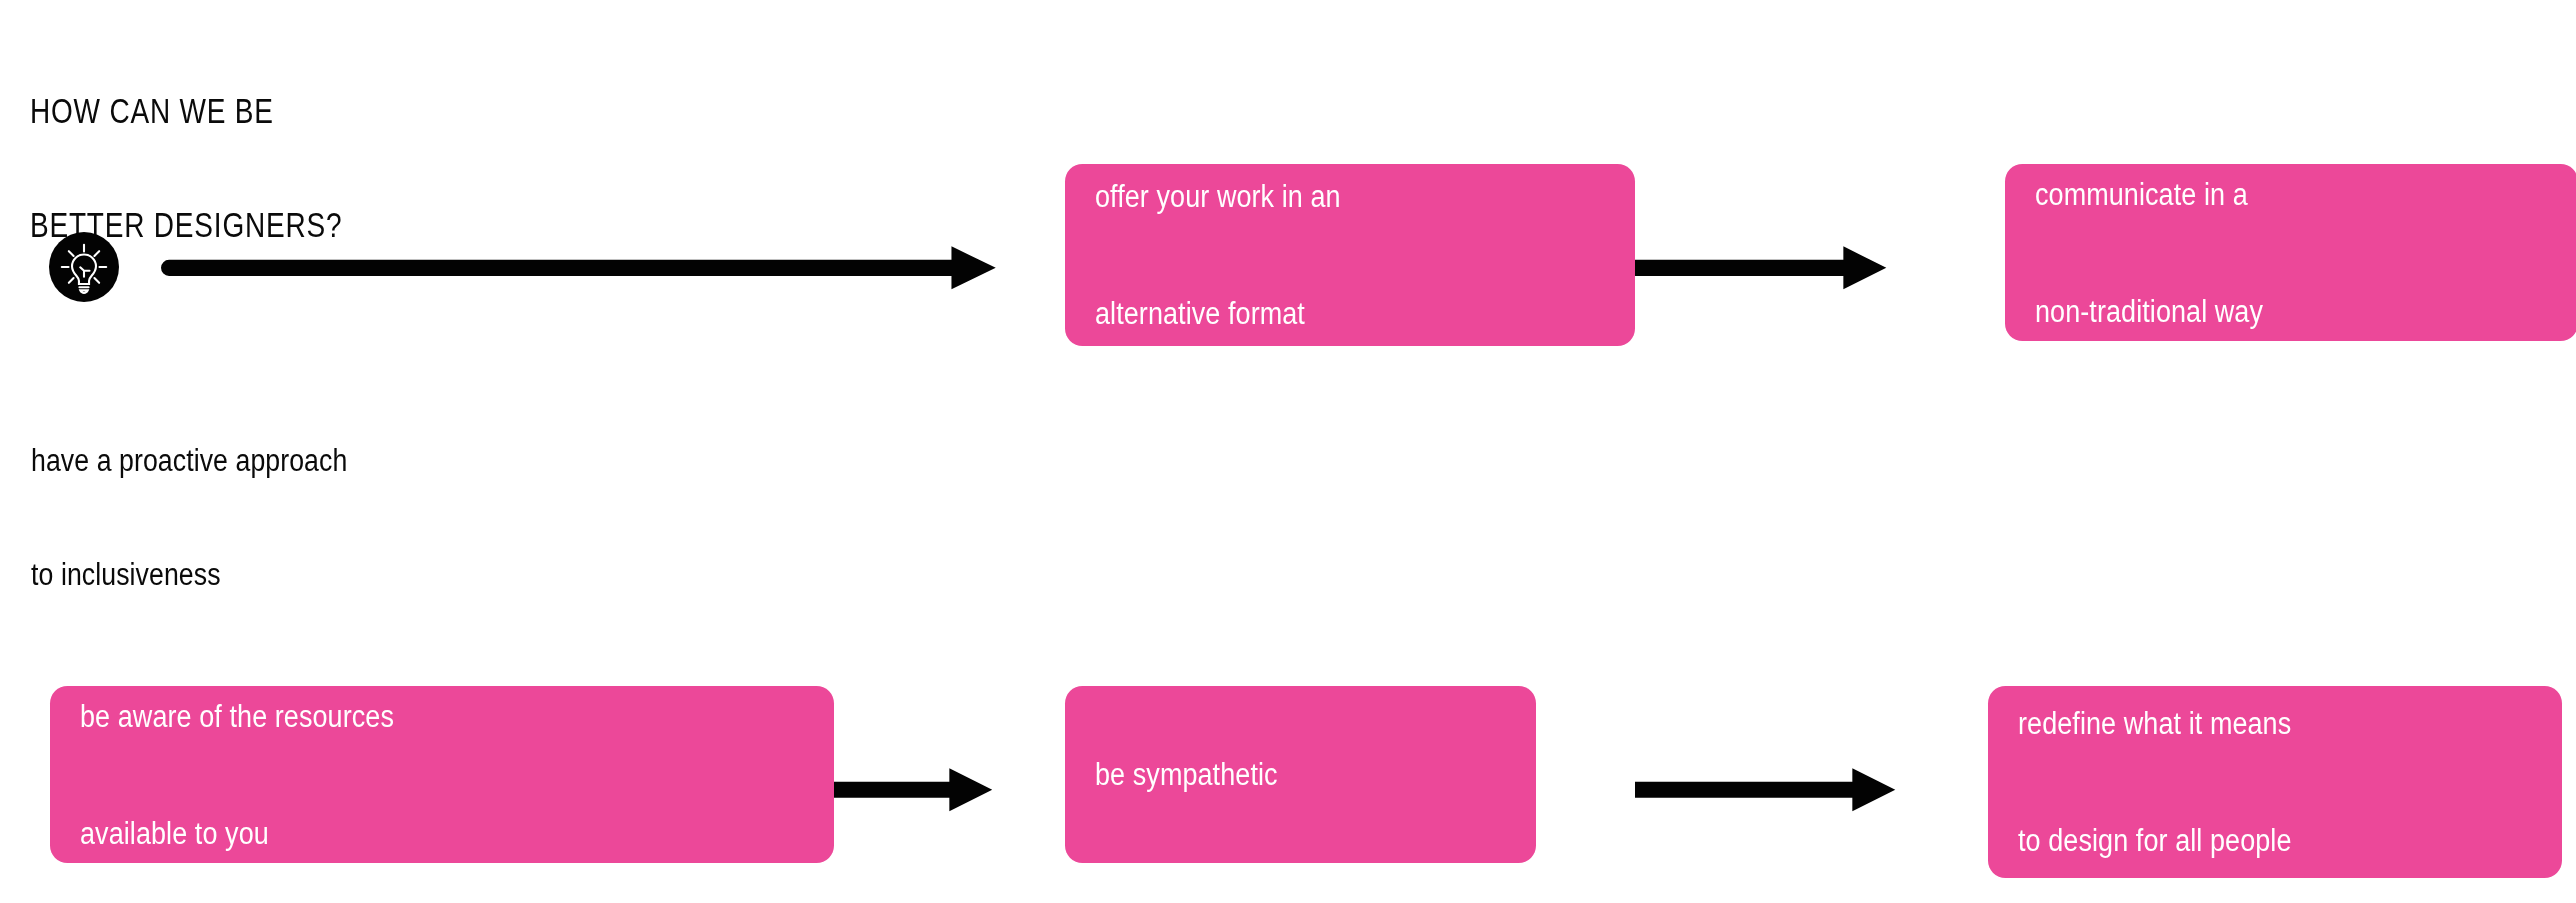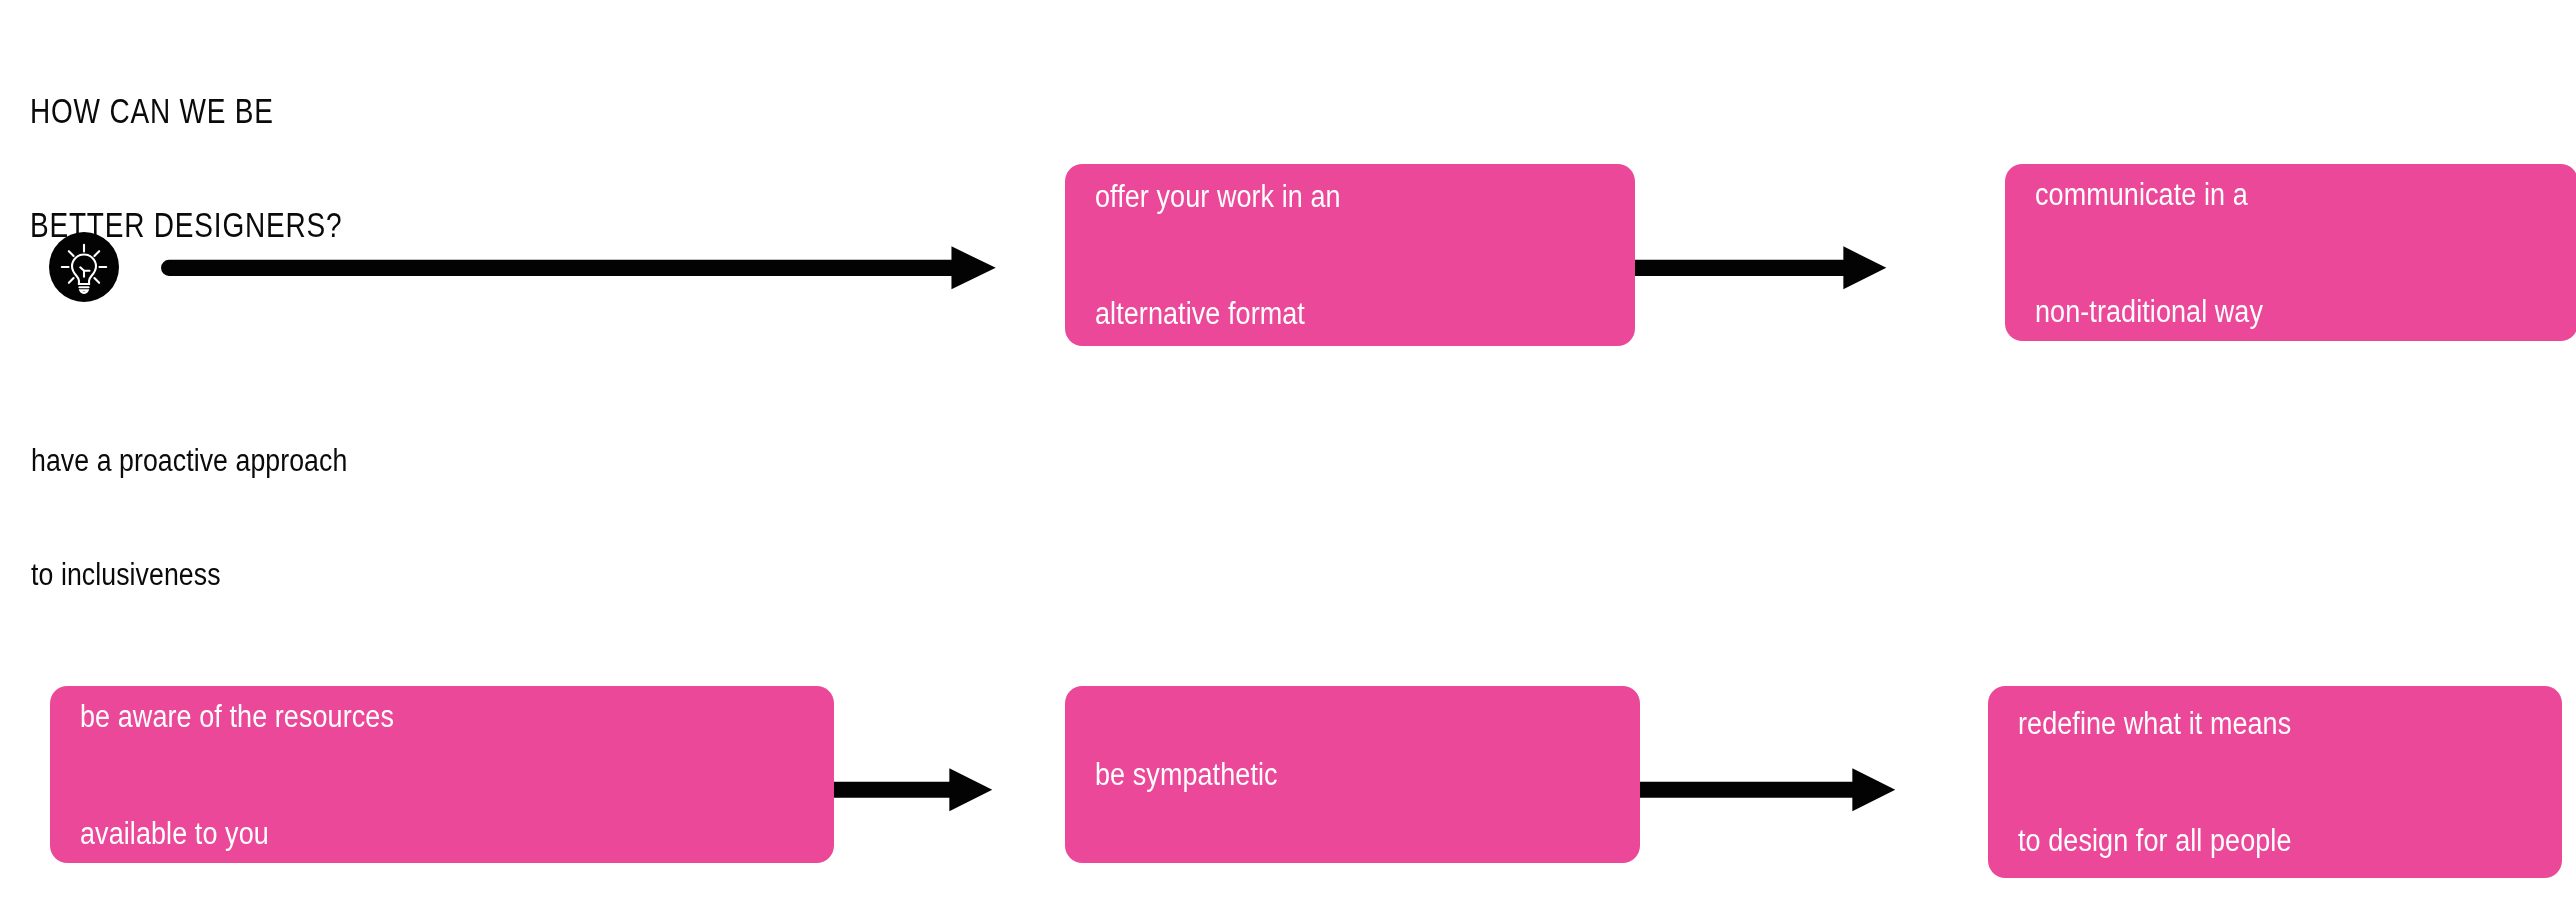--- a/index.html
+++ b/index.html
@@ -97,7 +97,7 @@
   #node-offer        { left: 1065px; top: 164px;  width: 570px;  height: 182px; }
   #node-communicate  { left: 1974px; top: 164px;  width: 573px;  height: 177px; margin-left: 31px; }
   #node-resources    { left: 50px;   top: 686px; width: 784px; height: 177px; }
-  #node-sympathetic  { left: 1065px; top: 686px; width: 575px;  height: 177px; }
+  #node-sympathetic  { left: 1065px; top: 686px; width: 471px;  height: 177px; }
   #node-redefine     { left: 1988px; top: 686px; width: 574px;  height: 192px; }
 
   

